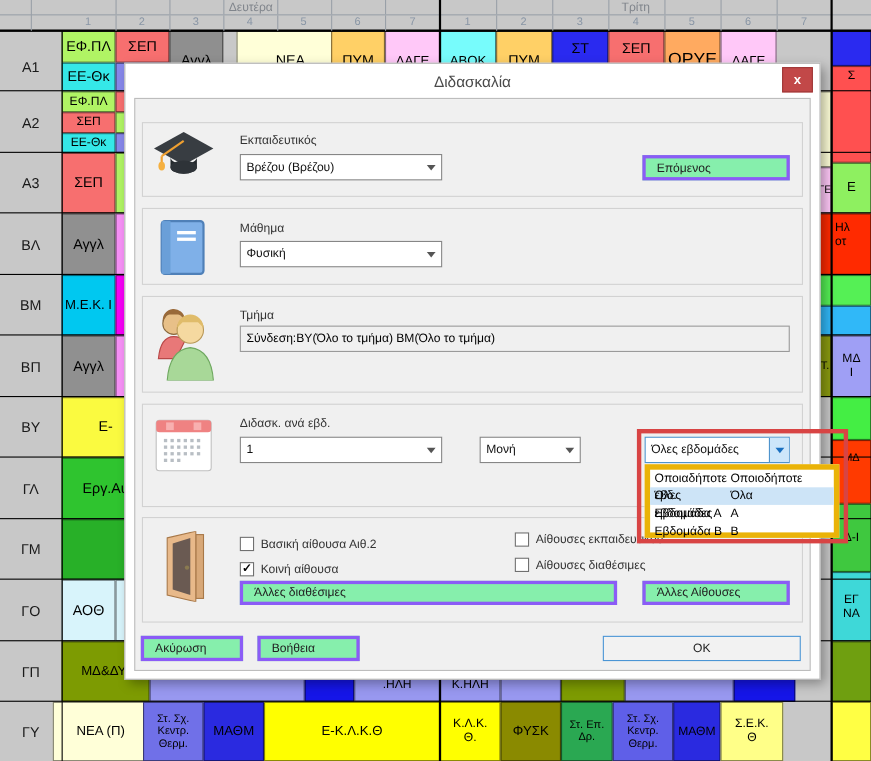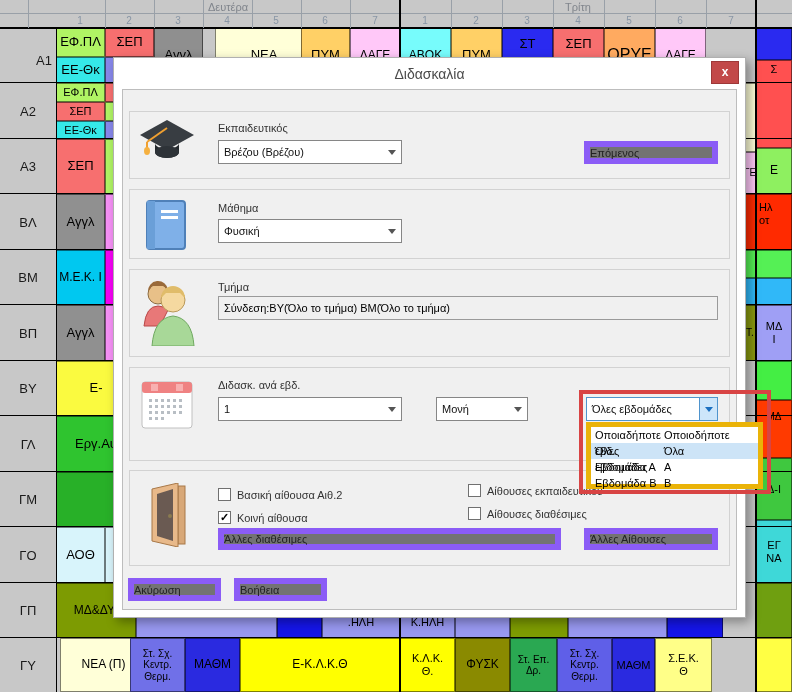--- a/index.html
+++ b/index.html
@@ -74,7 +74,7 @@
       <div class="hdr-num" style="left: 629px;">5</div>
       <div class="hdr-num" style="left: 680px;">6</div>
       <div class="hdr-num" style="left: 731px;">7</div>
-      <div class="rowlbl" style="top: 28px; height: 65px; margin-left: 16px;">Α1</div>
+      <div class="rowlbl" style="top: 28px; height: 65px;">Α1</div>
       <div class="rowlbl" style="top: 83px; height: 56px;">Α2</div>
       <div class="rowlbl" style="top: 139px; height: 55px;">Α3</div>
       <div class="rowlbl" style="top: 194px; height: 56px;">ΒΛ</div>

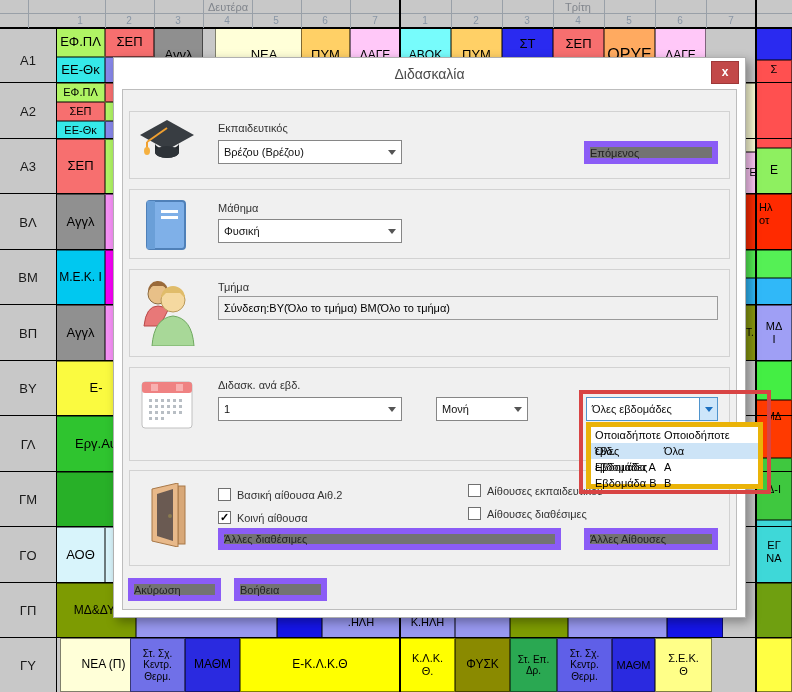--- a/index.html
+++ b/index.html
@@ -38,8 +38,8 @@
          border-top:5px solid #1a6fc0;}
   .field{position:absolute;background:#f0f0f0;border:1px solid #9a9a9a;box-sizing:border-box;
          display:flex;align-items:center;padding-left:5px;font-size:11px;color:#000;}
-  .btn{position:absolute;background:#737373;border:6px solid #8b5cf6;box-sizing:border-box;
-       display:flex;align-items:center;padding-left:0;font-size:11px;color:#222;cursor:default;}
+  .btn{position:absolute;background:#86efac;border:3px solid #8b5cf6;box-sizing:border-box;
+       display:flex;align-items:center;padding-left:10px;font-size:11px;color:#222;cursor:default;}
   .btn.ok{justify-content:center;padding-left:0;border:1px solid #4a95d5;background:#f2f2f2;}
   .cb{position:absolute;width:13px;height:13px;background:#fff;border:1px solid #707070;
       box-sizing:border-box;font-size:11px;line-height:11px;text-align:center;color:#000;}

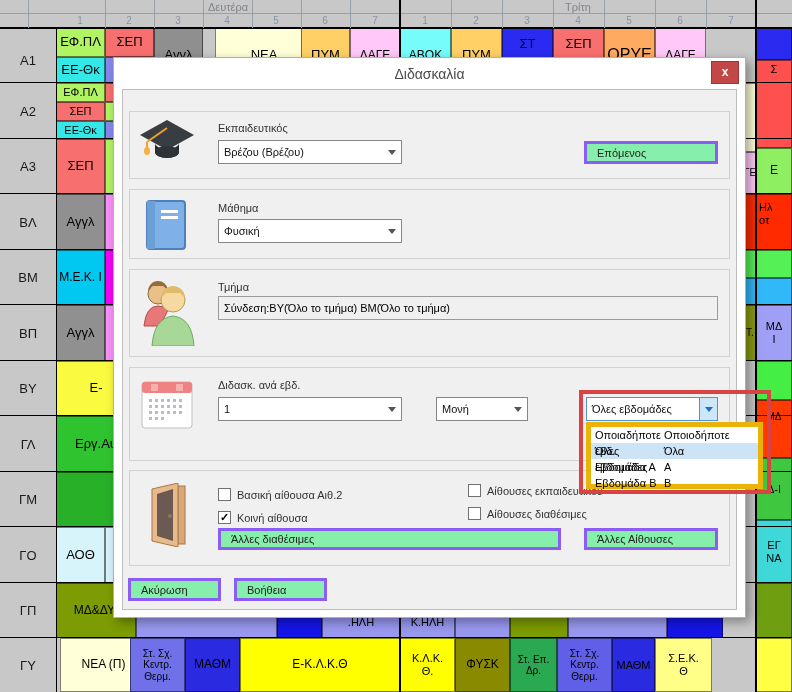--- a/index.html
+++ b/index.html
@@ -350,6 +350,7 @@
 
     <div class="btn" style="left:14px;top:520px;width:93px;height:23px;">Ακύρωση</div>
     <div class="btn" style="left:120px;top:520px;width:93px;height:23px;">Βοήθεια</div>
+    <div class="btn ok" style="left:434px;top:520px;width:180px;height:23px;">OK</div>
   </div>
 </div>
 

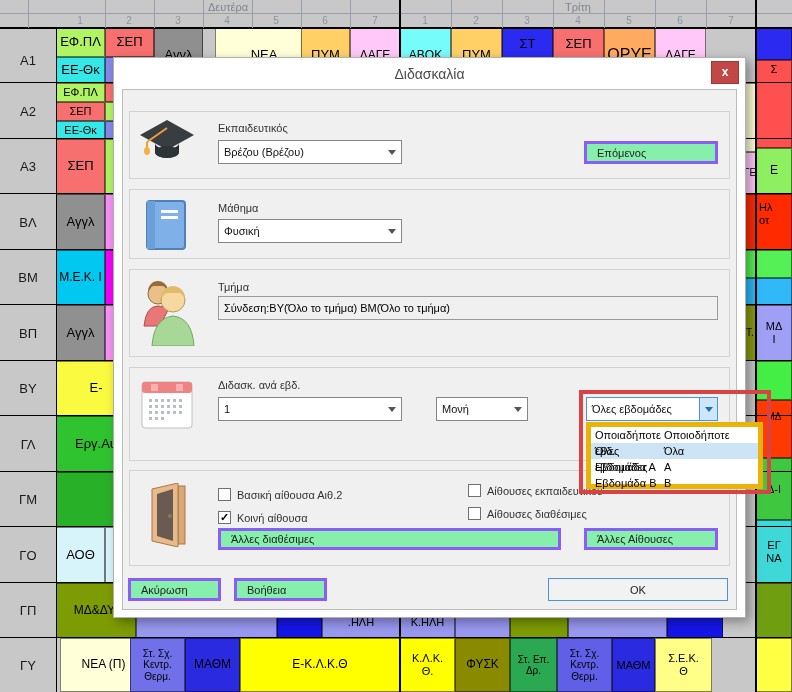--- a/index.html
+++ b/index.html
@@ -146,7 +146,7 @@
       <div class="tcell" style="left: 568px; top: 583px; width: 99px; height: 55px; background: rgb(152, 152, 240); font-size: 13px; border: 1px solid rgba(0, 0, 0, 0.5);"></div>
       <div class="tcell" style="left: 667px; top: 583px; width: 56px; height: 55px; background: rgb(21, 21, 232); font-size: 13px; border: 1px solid rgba(0, 0, 0, 0.5);"></div>
       <div class="tcell" style="left: 756px; top: 583px; width: 36px; height: 55px; background: rgb(111, 159, 16); font-size: 13px; border: 1px solid rgba(0, 0, 0, 0.5);"></div>
-      <div class="tcell" style="left: 60px; top: 638px; width: 87px; height: 54px; background: rgb(255, 255, 216); font-size: 12px; border: 1px solid rgba(0, 0, 0, 0.5);">ΝΕΑ (Π)</div>
+      <div class="tcell" style="left: 48px; top: 638px; width: 87px; height: 54px; background: rgb(255, 255, 216); font-size: 12px; border: 1px solid rgba(0, 0, 0, 0.5);">ΝΕΑ (Π)</div>
       <div class="tcell" style="left: 130px; top: 638px; width: 55px; height: 54px; background: rgb(112, 112, 232); font-size: 10px; border: 1px solid rgba(0, 0, 0, 0.5);">Στ. Σχ.
 Κεντρ.
 Θερμ.</div>

